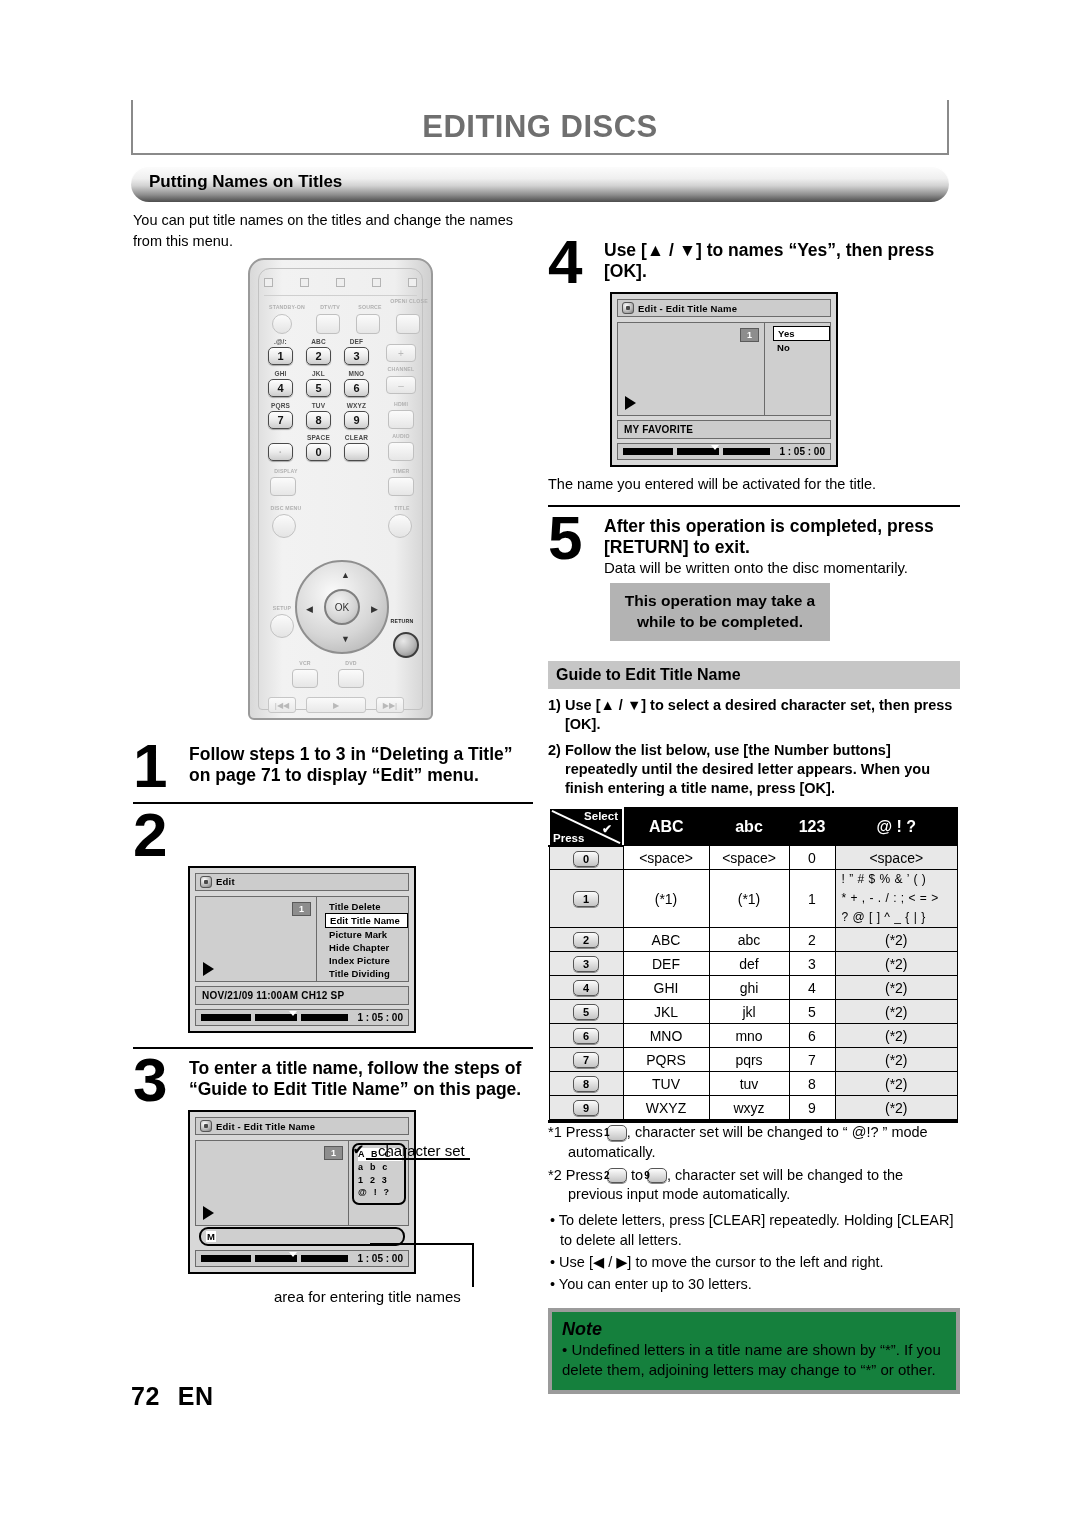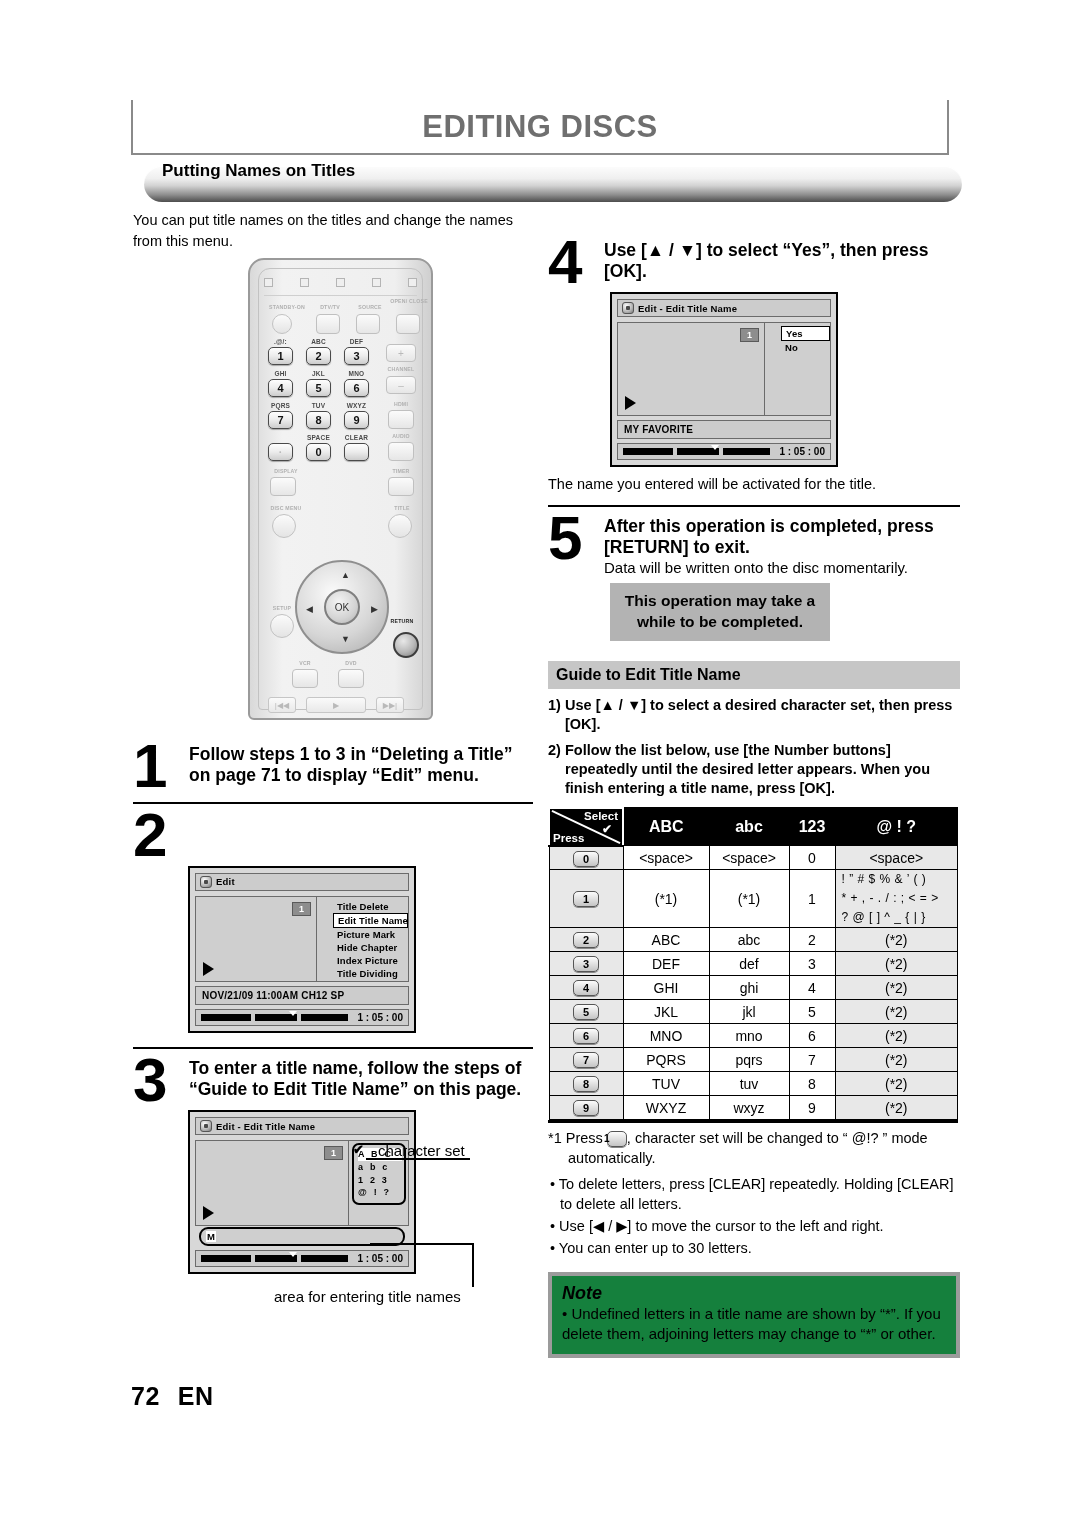--- a/index.html
+++ b/index.html
@@ -23,10 +23,10 @@
     font-size: 31px; font-weight: bold; letter-spacing: 0.5px; color: #6f6f6f;
   }
   .section-bar {
-    position: absolute; left: 144px; top: 166px; width: 818px; height: 36px;
+    position: absolute; left: 131px; top: 166px; width: 818px; height: 36px;
     border-radius: 18px;
     background: linear-gradient(to bottom, #fdfdfd 0%, #efefef 35%, #d2d2d2 55%, #8e8e8e 80%, #4d4d4d 100%);
-    display: flex; 
+    display: flex; align-items: center;
     box-shadow: inset 0 1px 0 #fff;
   }
   .section-bar-label {

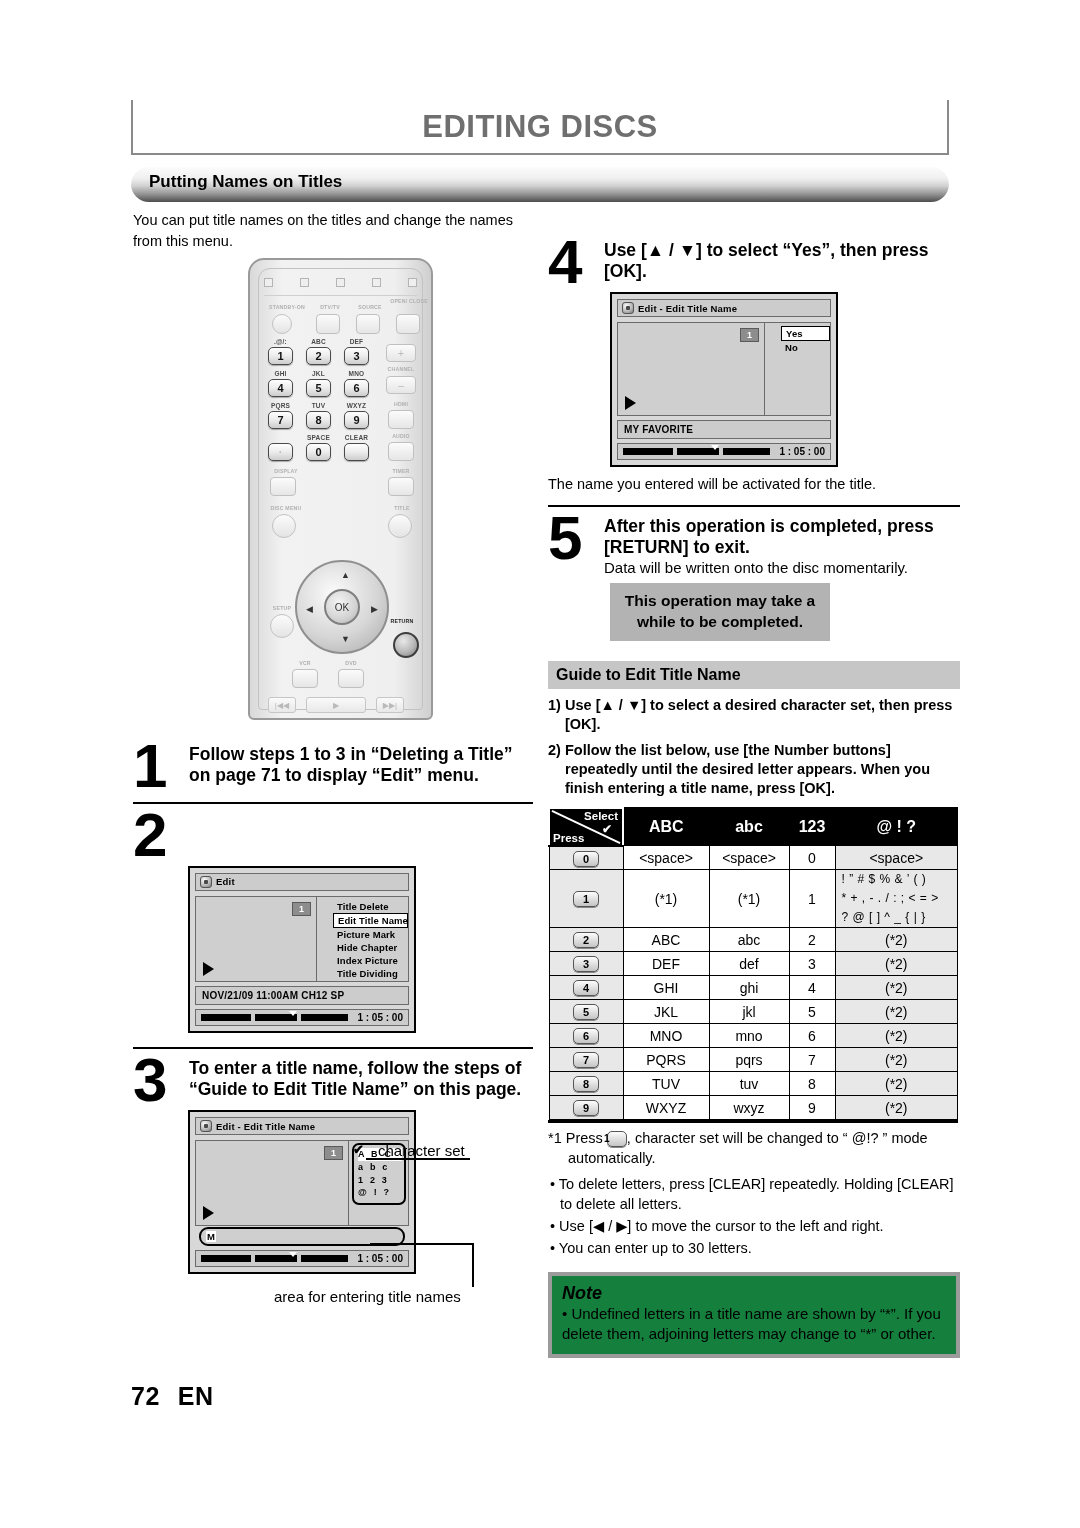--- a/index.html
+++ b/index.html
@@ -482,7 +482,7 @@
     <div class="step">
       <div class="step-row">
         <div class="step-num">4</div>
-        <div class="step-text">Use [▲ / ▼] to select “Yes”, then press [OK].</div>
+        <div class="step-text">Use [▲ / ▼] to names “Yes”, then press [OK].</div>
       </div>
     </div>
 

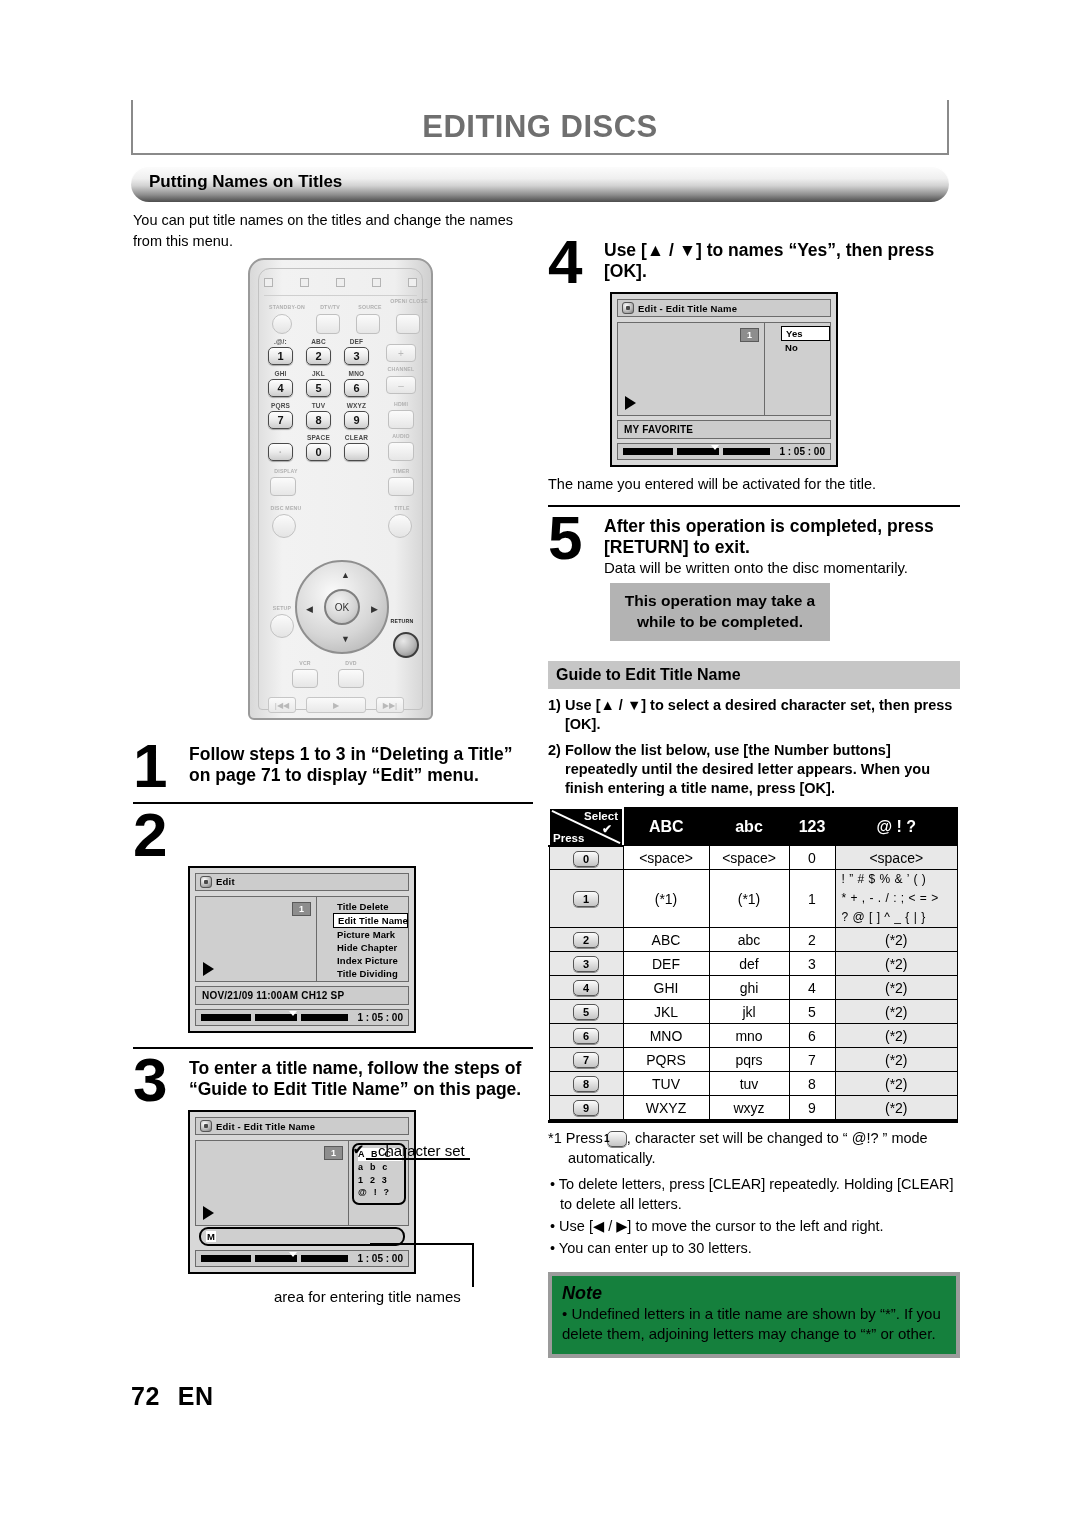--- a/index.html
+++ b/index.html
@@ -87,7 +87,7 @@
     border-top: 7px solid transparent; border-bottom: 7px solid transparent;
   }
   .osd-menu {
-    border-left: 1px solid #6b6b6b; width: 92px; flex: 0 0 92px; padding: 3px 0 0 16px;
+    border-left: 1px solid #6b6b6b; width: 92px; flex: 0 0 92px; padding: 3px 0 0 8px;
   }
   .osd-menu-item {
     font-size: 9.5px; font-weight: bold; padding: 1px 4px; letter-spacing: 0.1px;

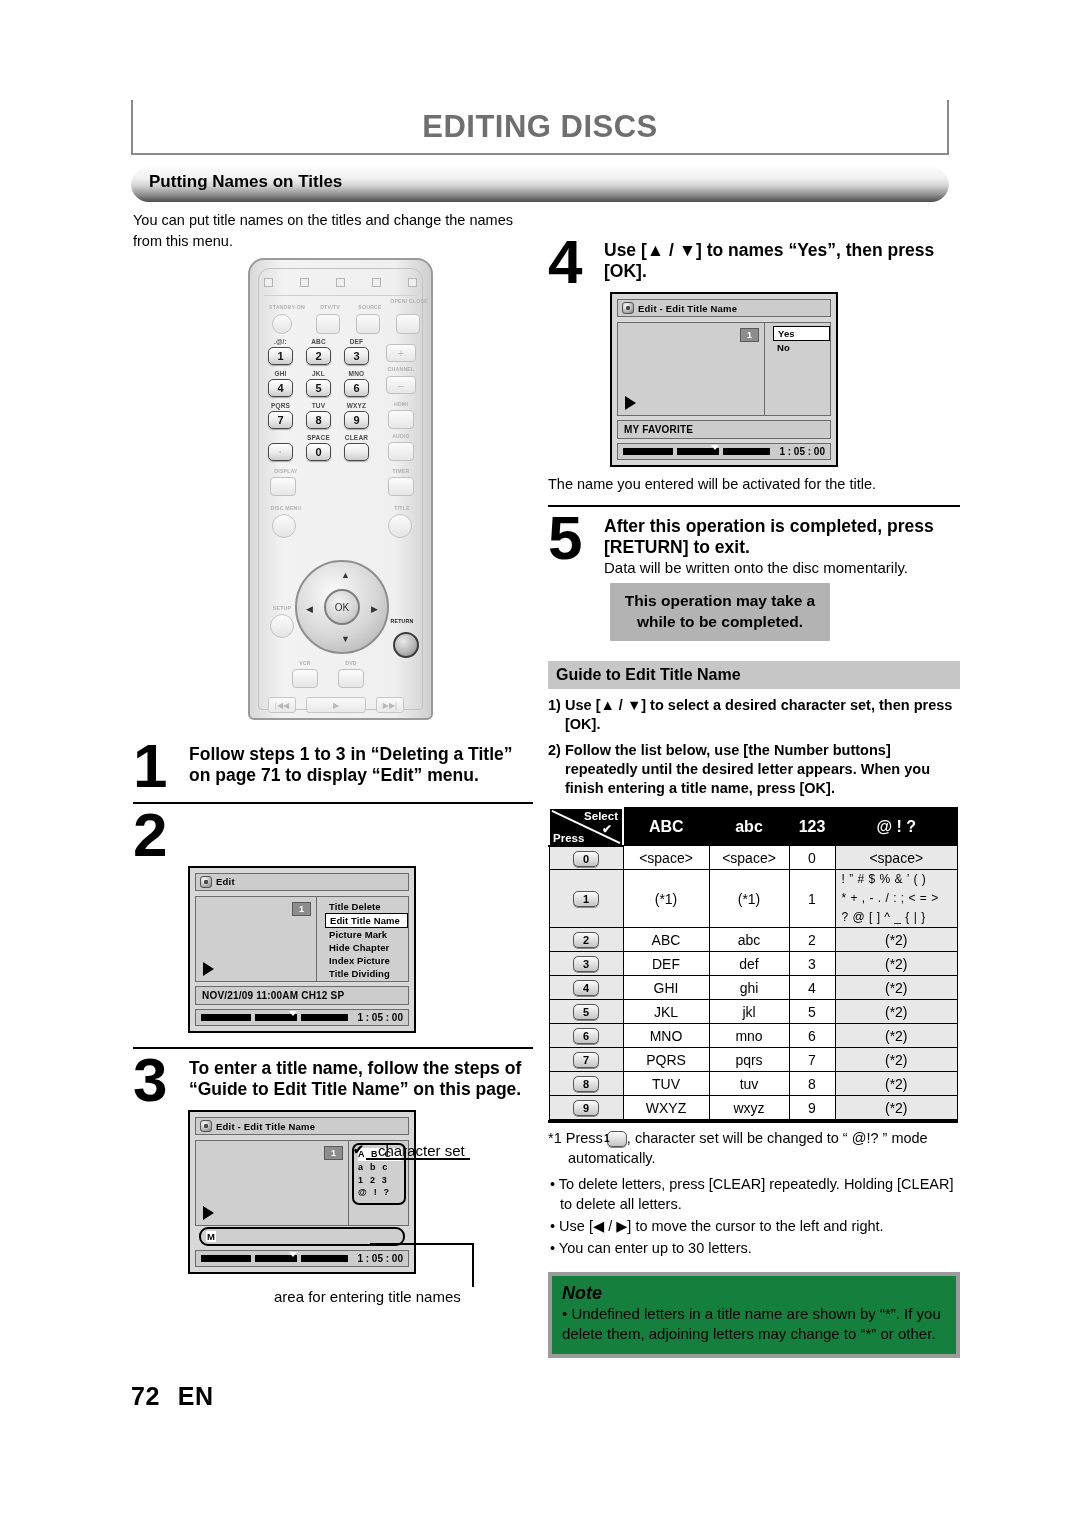--- a/index.html
+++ b/index.html
@@ -637,7 +637,7 @@
 
     <div style="height:3px; background:#000; width:410px;"></div>
 
-    <div class="footnote" style="margin-top:6px; padding-left:20px; text-indent:-20px;">
+    <div class="footnote" style="padding-left:20px; text-indent:-20px;">
       <span>*1 Press</span>
       <span class="keycap">1</span><span>, character set will be changed to “ @!? ” mode automatically.</span>
     </div>

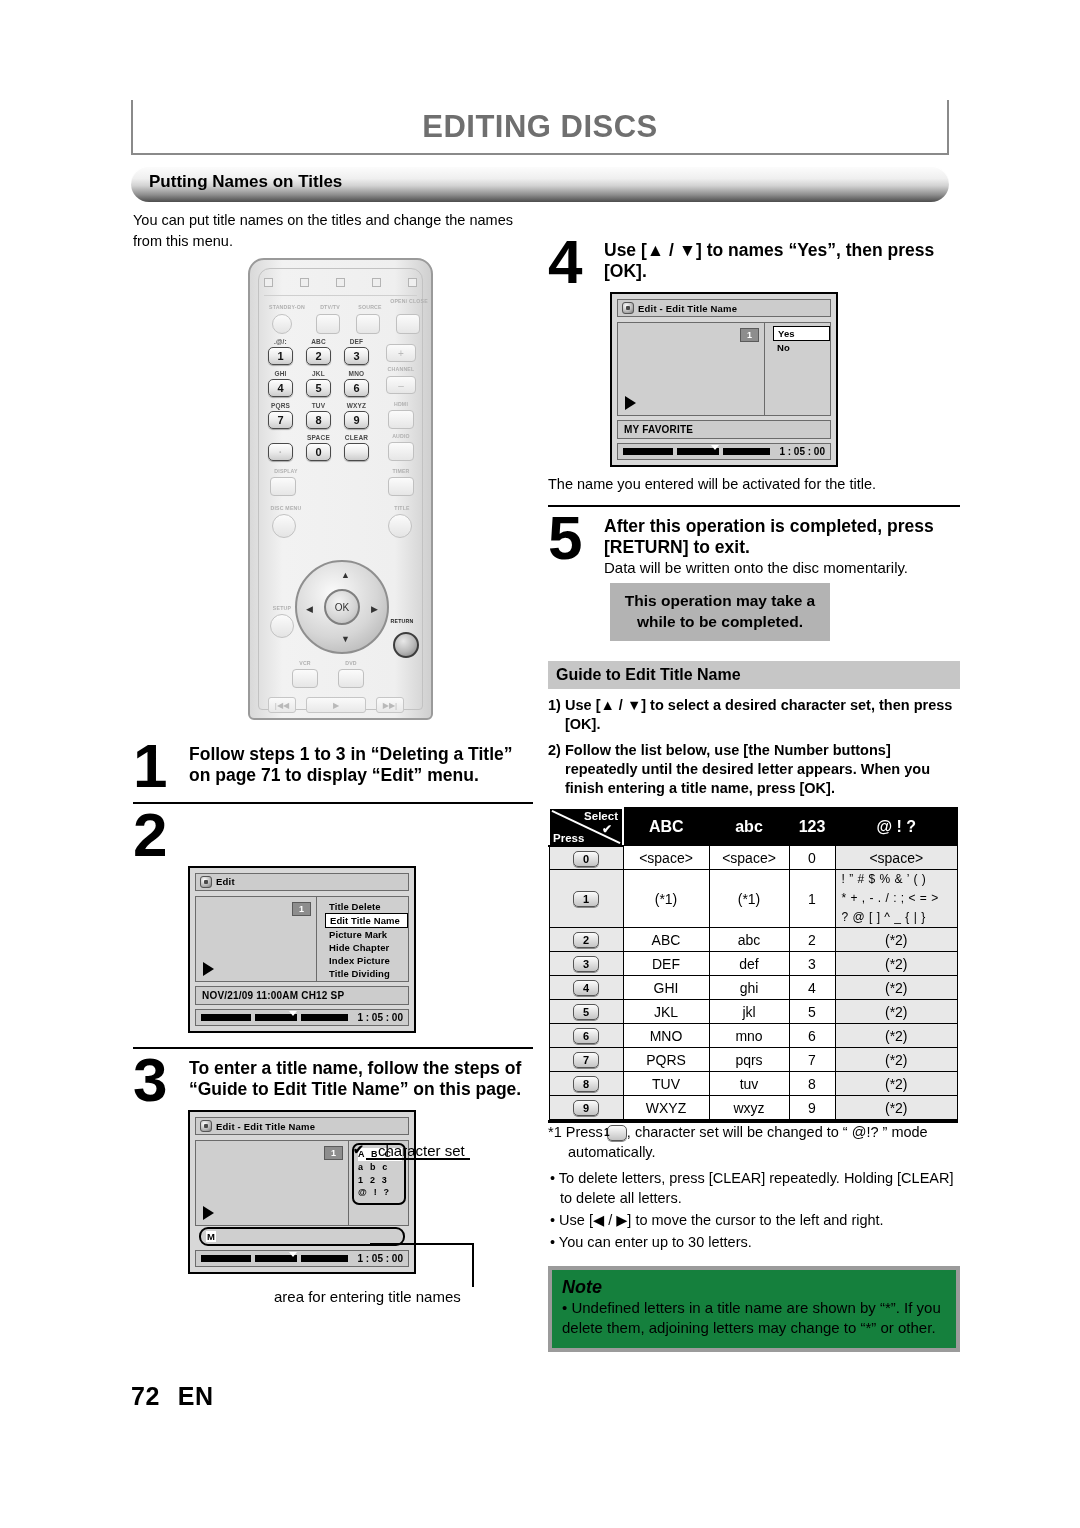--- a/index.html
+++ b/index.html
@@ -641,6 +641,12 @@
       <span>*1 Press</span>
       <span class="keycap">1</span><span>, character set will be changed to “ @!? ” mode automatically.</span>
     </div>
+    <div class="footnote" style="margin-top:3px; padding-left:20px; text-indent:-20px;">
+      <span>*2 Press</span>
+      <span class="keycap">2</span>
+      <span>to</span>
+      <span class="keycap">9</span><span>, character set will be changed to the previous input mode automatically.</span>
+    </div>
 
     <div class="bullet-line" style="margin-top:5px; padding-left:12px; text-indent:-10px;">• <span>To delete letters, press [CLEAR] repeatedly. Holding [CLEAR] to delete all letters.</span></div>
     <div class="bullet-line" style="margin-top:2px; padding-left:12px; text-indent:-10px;">• <span>Use [◀ / ▶] to move the cursor to the left and right.</span></div>

